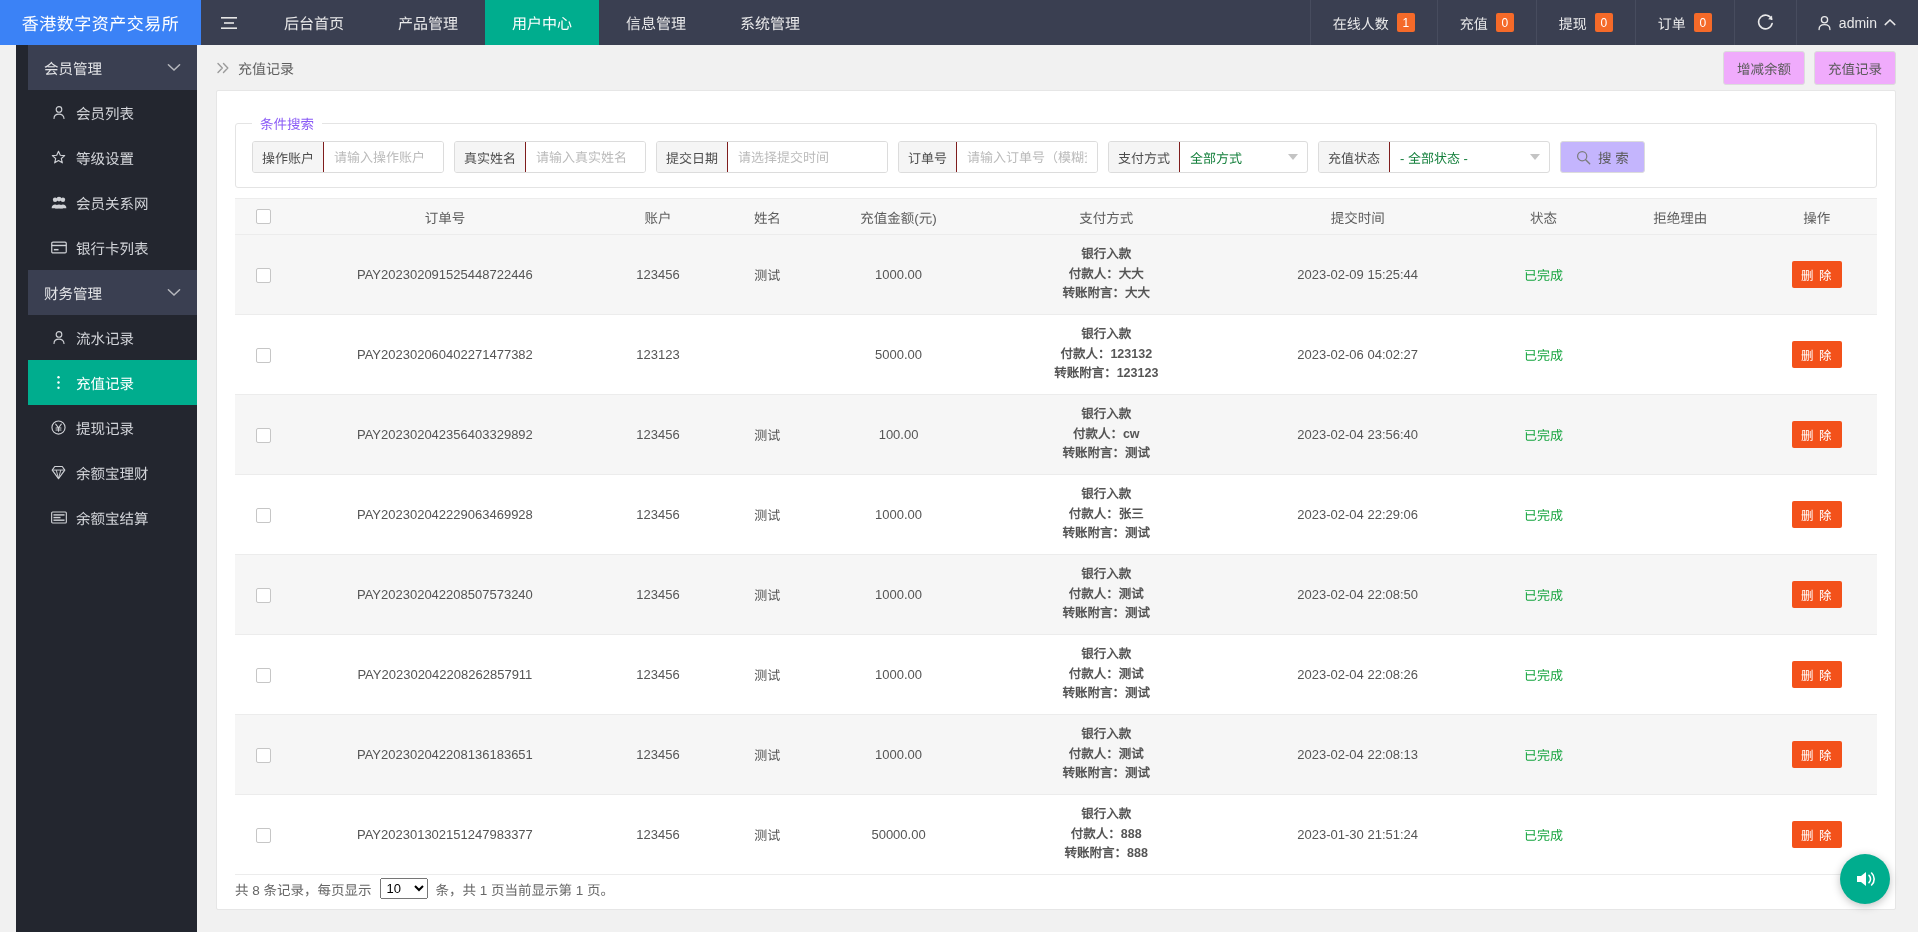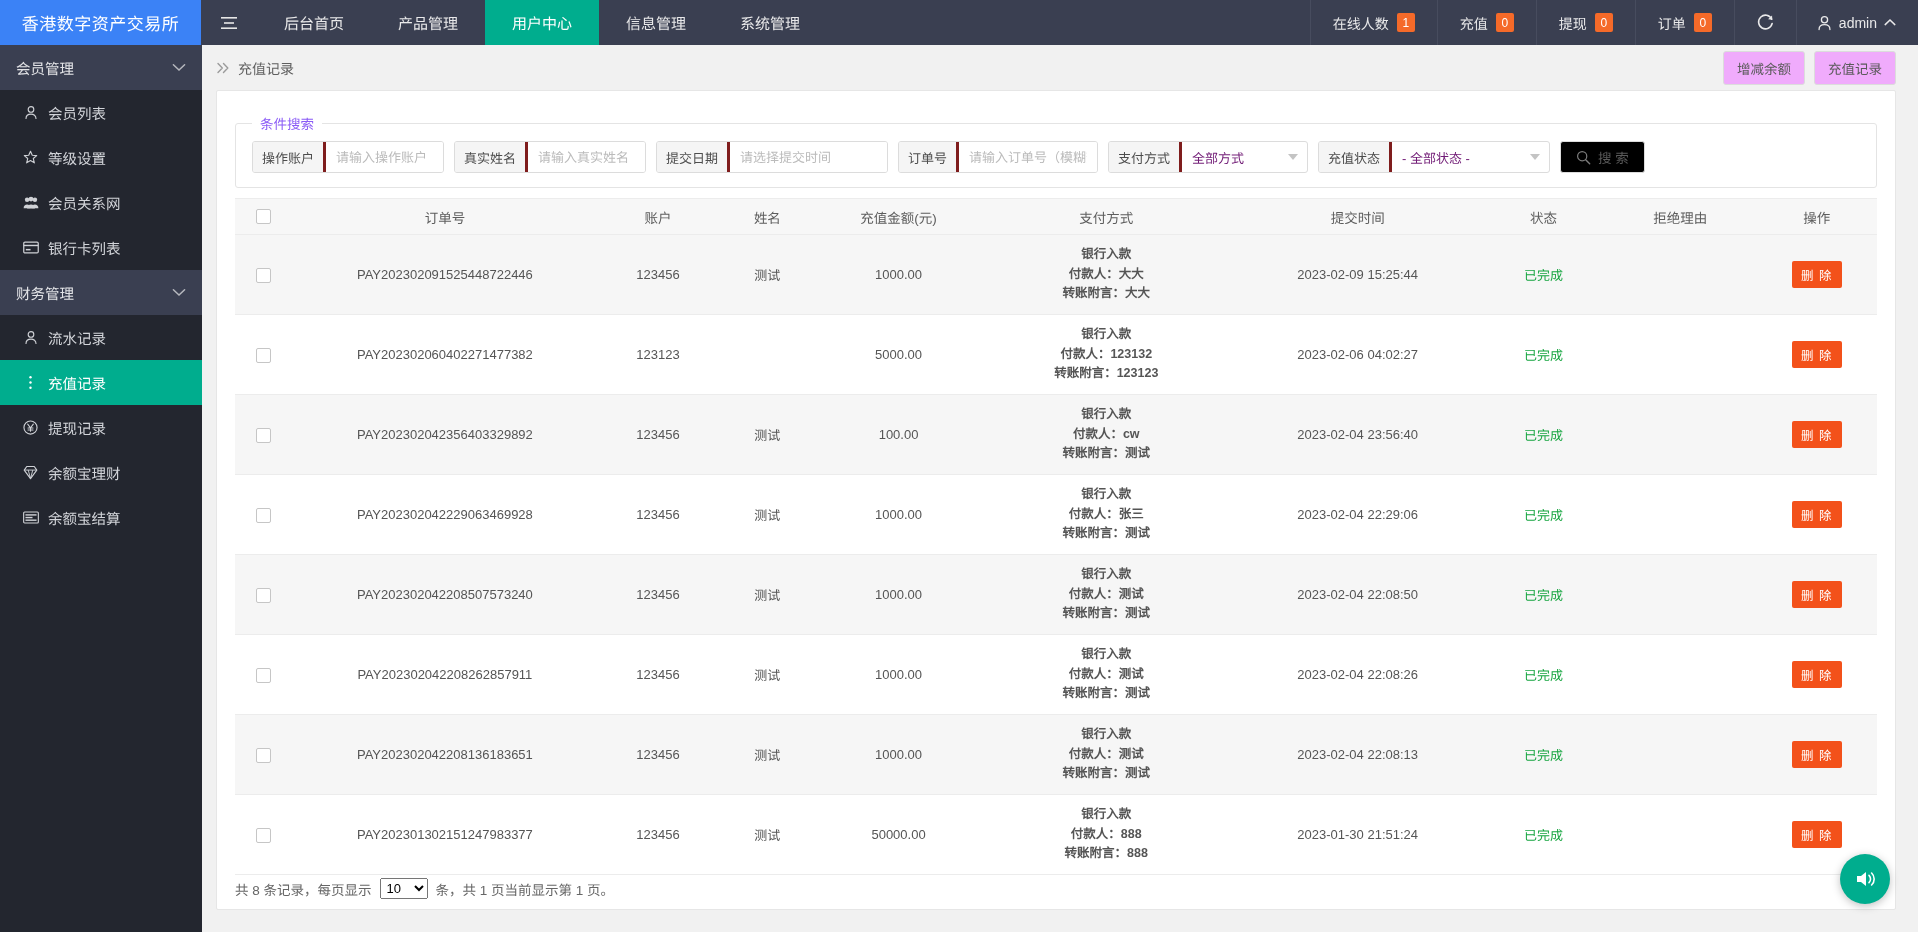--- a/index.html
+++ b/index.html
@@ -72,11 +72,12 @@
 
   
   #sidebar {
-    position: absolute; top: 45px; left: 0;
-    width: 202px; height: 887px;
+    position: absolute; top: 45px; left: 16px;
+    width: 181px; height: 887px;
     background: #23262f;
     overflow: hidden;
     z-index: 40;
+    padding-left: 12px;
   }
   .side-group {
     height: 45px;

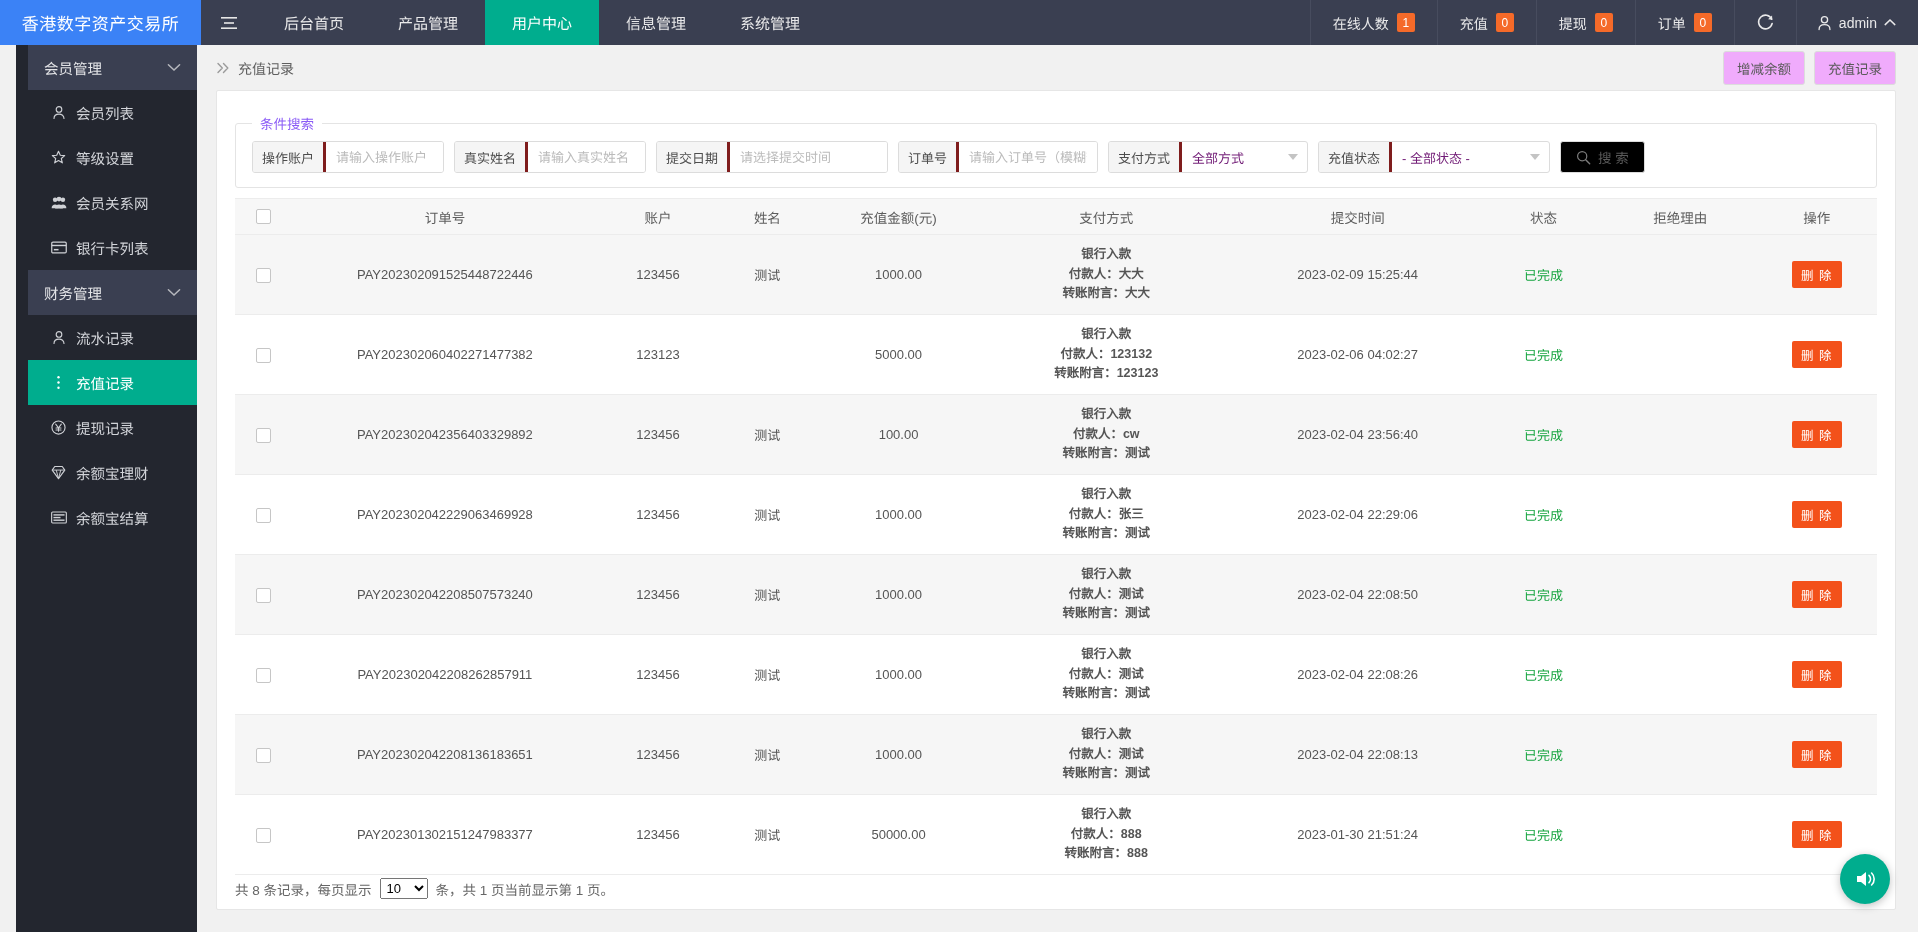--- a/index.html
+++ b/index.html
@@ -169,7 +169,7 @@
   }
   .ig .ig-label {
     background: #f5f5f5;
-    border-right: 3px solid #7f1d1d;
+    border-right: 1px solid #7f1d1d;
     display: flex; align-items: center;
     padding: 0 9px;
     font-size: 13px; color: #4d4d4d;

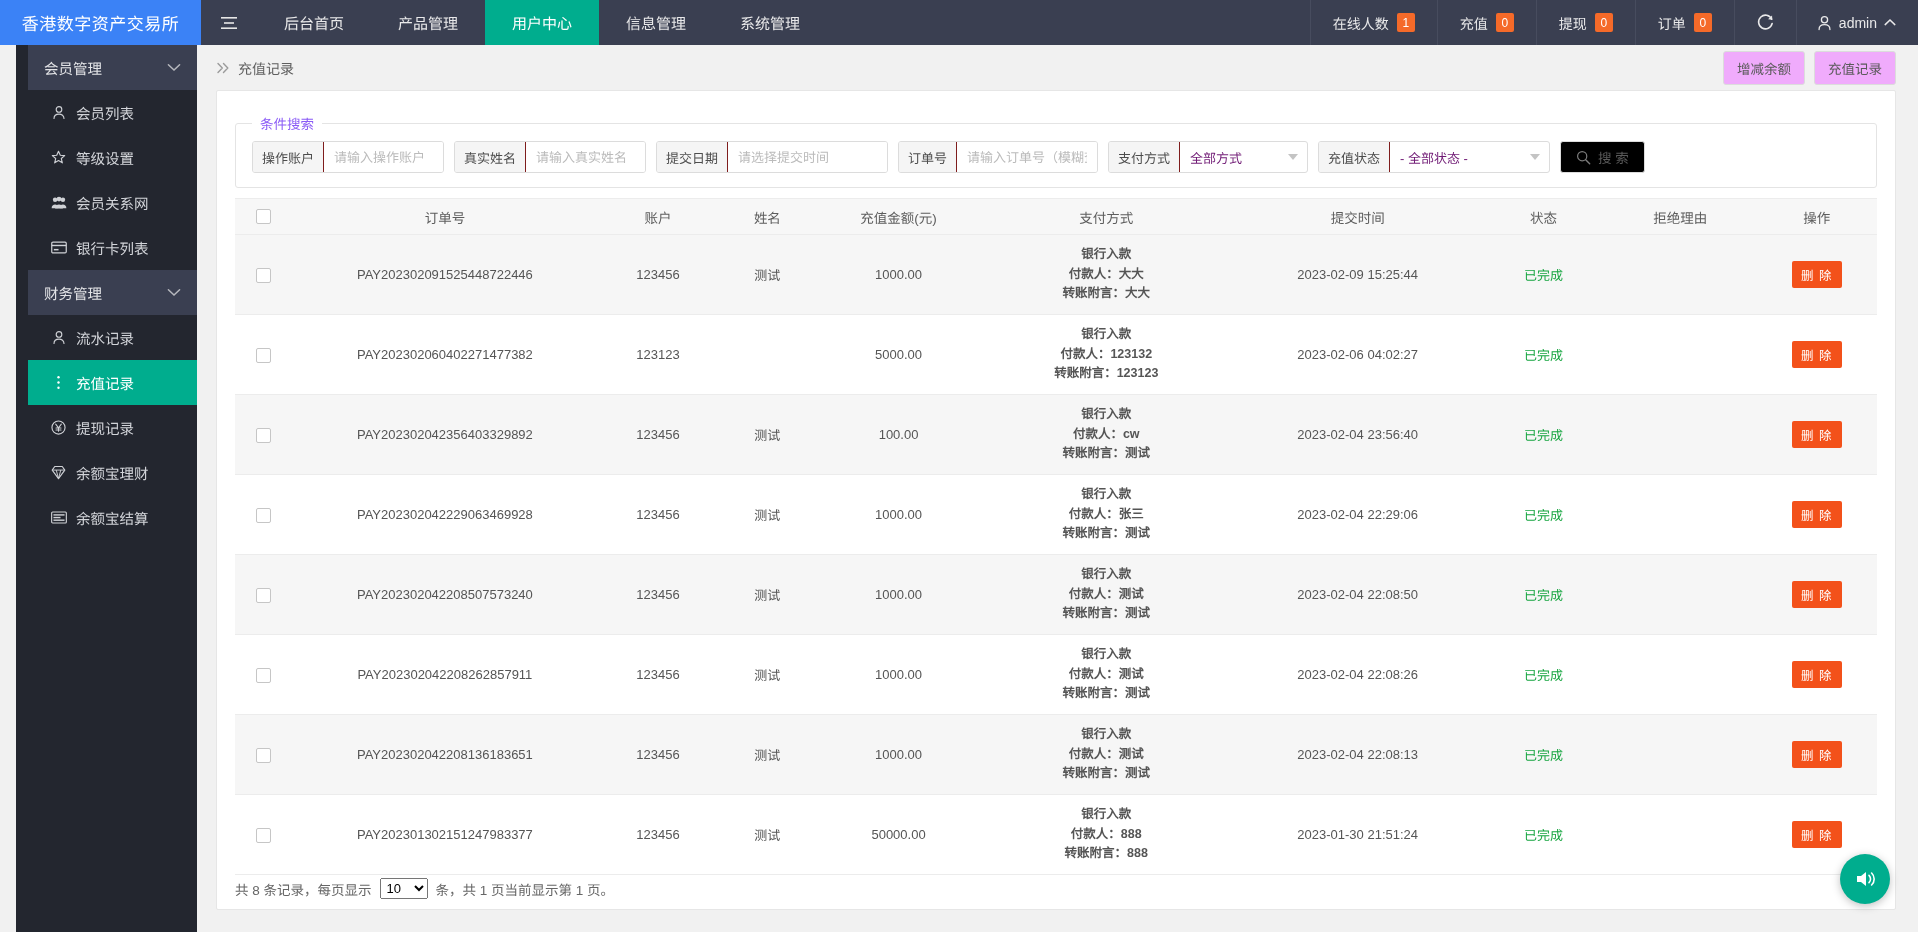--- a/index.html
+++ b/index.html
@@ -187,7 +187,7 @@
   .ig-select {
     display: flex; align-items: center;
     padding: 0 10px; position: relative;
-    font-size: 13px; color: #701a75;
+    font-size: 13px; color: #15803d;
     min-width: 0; flex: 1 1 auto;
   }
   .ig-select .caret {

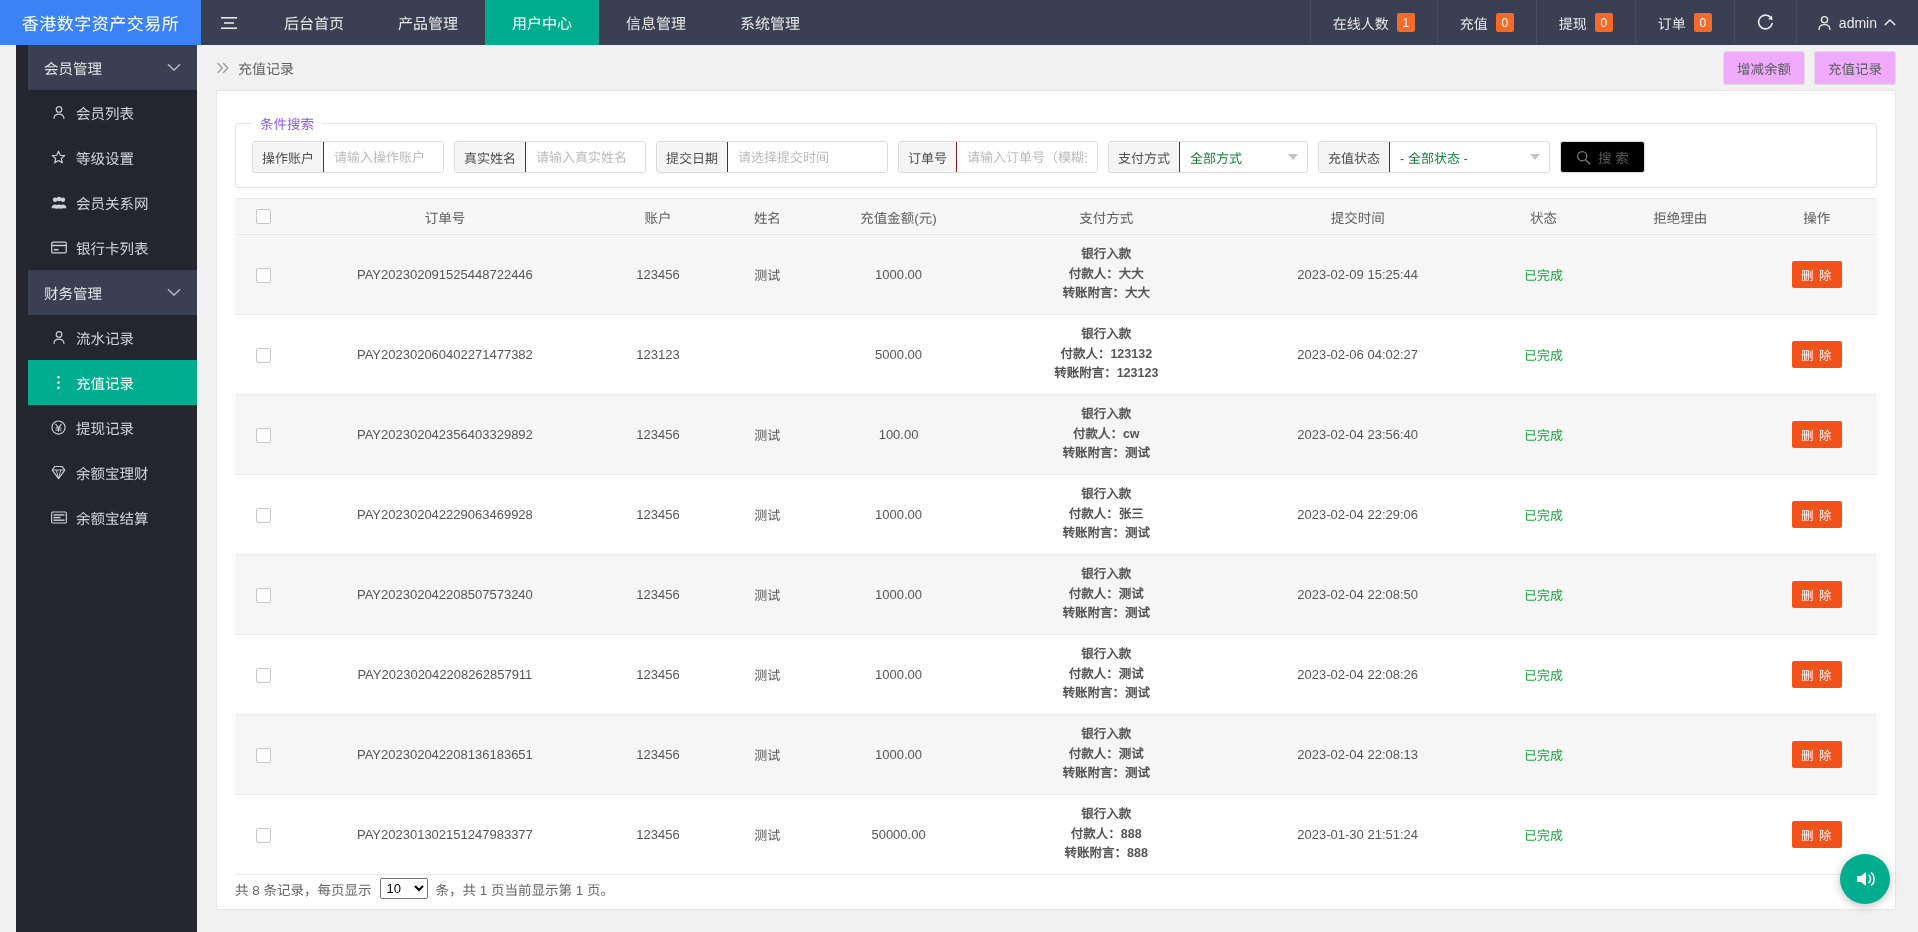--- a/index.html
+++ b/index.html
@@ -209,7 +209,7 @@
     height: 32px;
     border: 1px solid #dcdcdc;
     border-radius: 3px;
-    background: #000000;
+    background: #c4b5fd;
     padding: 0 15px;
     display: flex; align-items: center; gap: 7px;
     font-size: 13.5px; color: #5a5a5a;

